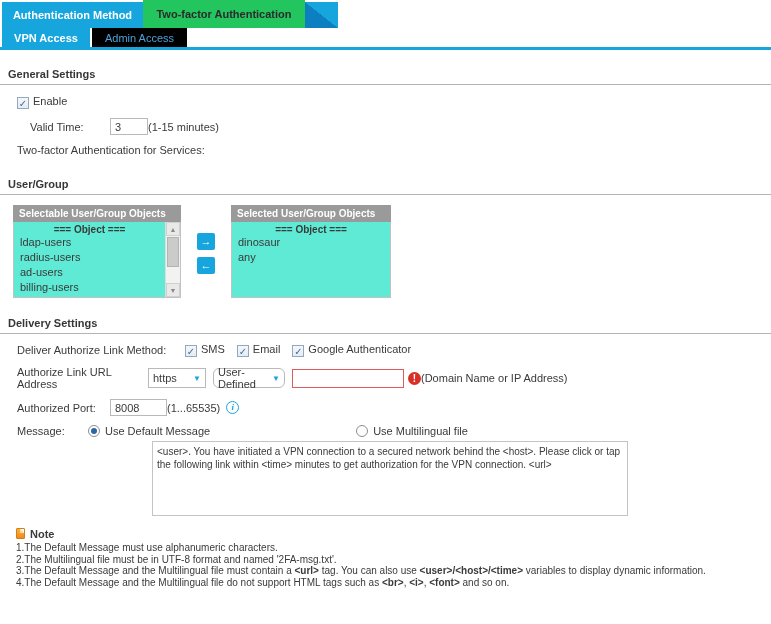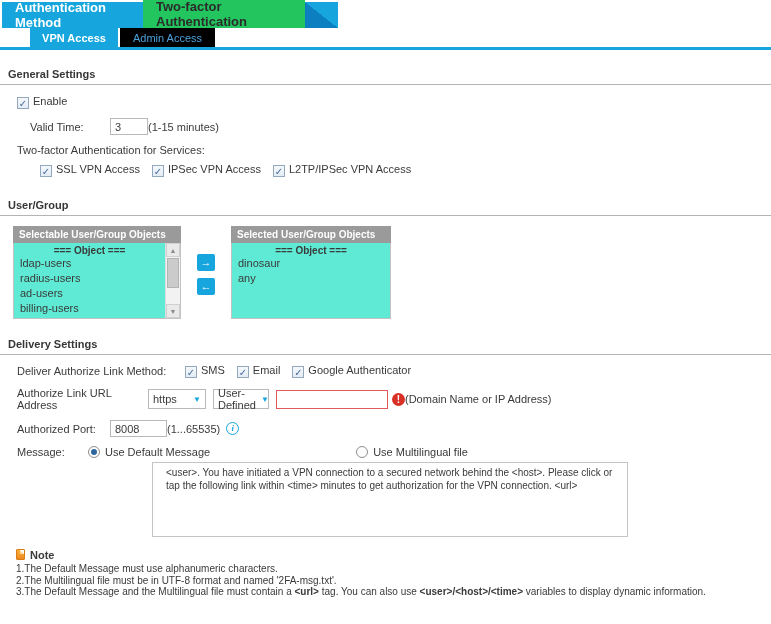--- a/index.html
+++ b/index.html
@@ -12,7 +12,7 @@
   
   .tabbar { height: 28px; display: flex; align-items: flex-end; background: #fff; }
   .tab-main { height: 26px; display: flex; align-items: center; justify-content: center;
-              font-weight: bold; font-size: 13px; cursor: pointer; padding-left: 13px; }
+              font-weight: bold; font-size: 11px; cursor: pointer; }
   .tab-main.inactive { background: var(--accent); color: #fff; width: 141px; margin-left: 2px; }
   .tab-main.active { background: #22c55e; color: #2b2b2b; width: 162px; height: 28px; }
   .tab-wedge { width: 33px; height: 26px;

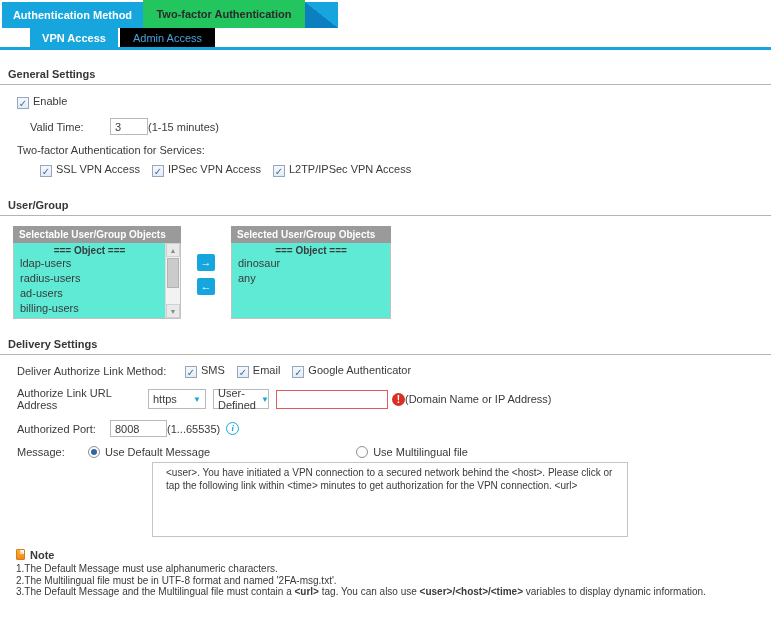--- a/index.html
+++ b/index.html
@@ -18,7 +18,7 @@
   .tab-wedge { width: 33px; height: 26px;
     background: linear-gradient(to top right, var(--accent-dark) 0 49.5%, var(--accent) 50%); }
   
-  .subtabbar { height: 22px; display: flex; align-items: stretch; border-bottom: 3px solid var(--accent); padding-left: 28px; }
+  .subtabbar { height: 22px; display: flex; align-items: stretch; border-bottom: 3px solid var(--accent); }
   .subtab { display: flex; align-items: center; justify-content: center; font-weight: bold;
             font-size: 11px; cursor: pointer; }
   .subtab.active { background: var(--accent); color: #fff; width: 88px; margin-left: 2px; }

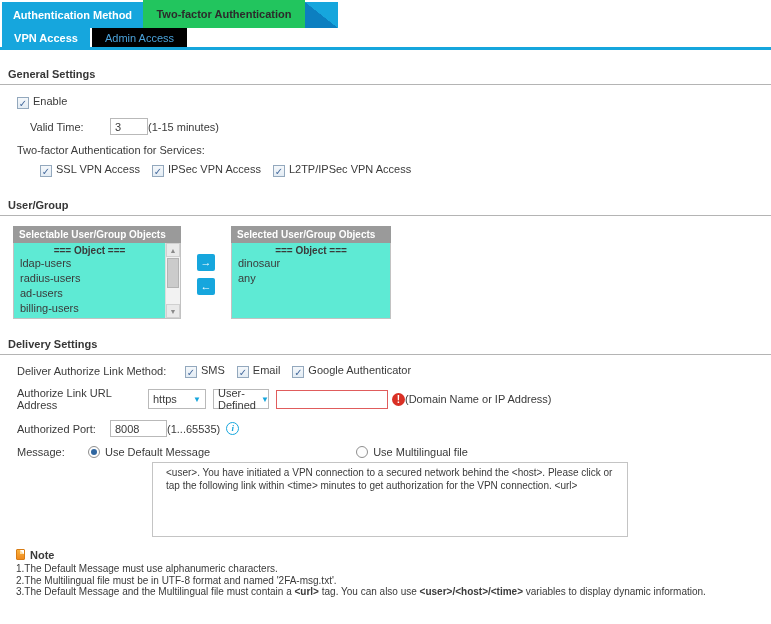--- a/index.html
+++ b/index.html
@@ -133,14 +133,6 @@
 
   <div class="row-services-label">Two-factor Authentication for Services:</div>
 
-  <div class="row-services cb-group">
-
-      <span><span class="cb">✓</span><span>SSL VPN Access</span></span>
-
-      <span><span class="cb">✓</span><span>IPSec VPN Access</span></span>
-
-      <span><span class="cb">✓</span><span>L2TP/IPSec VPN Access</span></span>
-    </div>
 </div>
 
 <div>

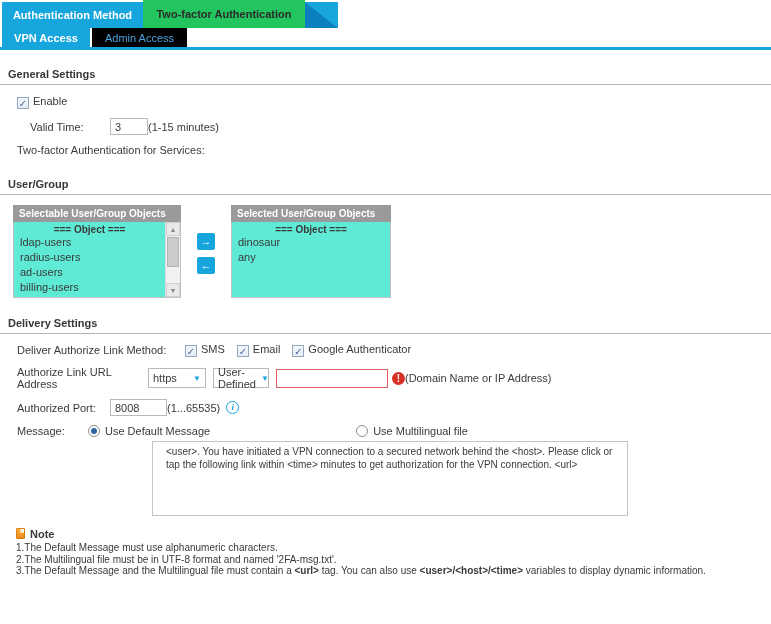--- a/index.html
+++ b/index.html
@@ -87,7 +87,7 @@
   .w-port { width: 93px; }
   .w-msg { width: 71px; }
   .sel-proto { width: 58px; }
-  .sel-type { width: 56px; margin-left: 7px; }
+  .sel-type { width: 72px; margin-left: 7px; border-radius: 6px; }
   .url-input { width: 112px; border: 1px solid #e05c5c; margin-left: 7px; height: 19px; }
   .port-input { width: 57px; height: 17px; }
   .msgbox { margin: 4px 0 0 152px; width: 476px; height: 75px; border: 1px solid #c4c4c4;

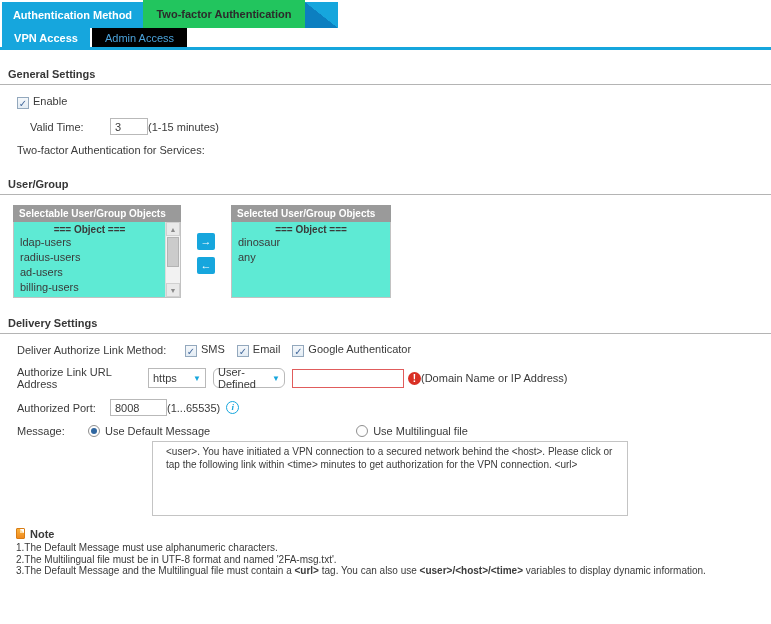--- a/index.html
+++ b/index.html
@@ -91,7 +91,7 @@
   .url-input { width: 112px; border: 1px solid #e05c5c; margin-left: 7px; height: 19px; }
   .port-input { width: 57px; height: 17px; }
   .msgbox { margin: 4px 0 0 152px; width: 476px; height: 75px; border: 1px solid #c4c4c4;
-            padding: 3px 13px; font-size: 10px; line-height: 13px; color: #3a3a3a;
+            padding: 3px 4px; font-size: 10px; line-height: 13px; color: #3a3a3a;
             overflow: hidden; background: #fff; }
   .radio-item2 { margin-left: 146px; }
   

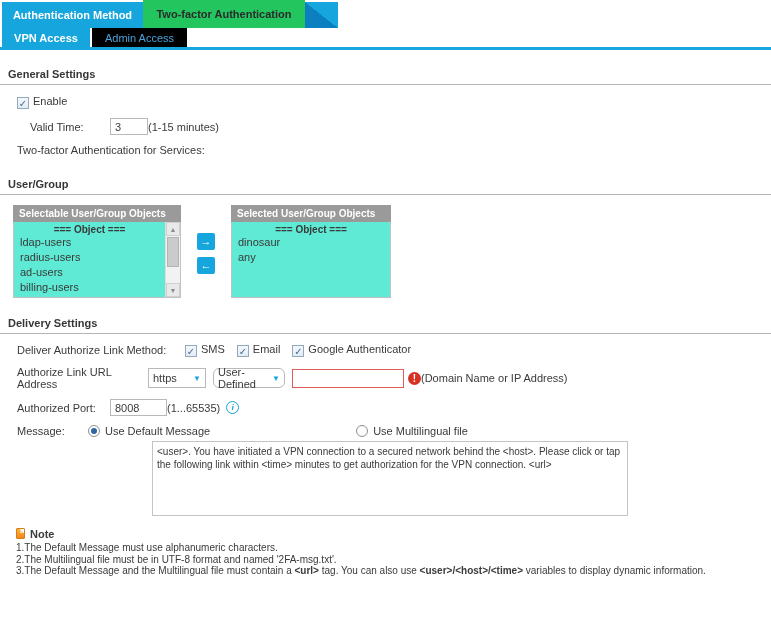--- a/index.html
+++ b/index.html
@@ -246,6 +246,9 @@
     <div class="note-line">
       
     <span>3.The Default Message and the Multilingual file must contain a </span><span style="font-weight: 700;">&lt;url&gt;</span><span> tag. You can also use </span><span style="font-weight: 700;">&lt;user&gt;/&lt;host&gt;/&lt;time&gt;</span><span> variables to display dynamic information.</span></div>
+    <div class="note-line">
+      
+    <span>4.The Default Message and the Multilingual file do not support HTML tags such as </span><span style="font-weight: 700;">&lt;br&gt;</span><span>, </span><span style="font-weight: 700;">&lt;i&gt;</span><span>, </span><span style="font-weight: 700;">&lt;font&gt;</span><span> and so on.</span></div>
   </div>
 </div>
 

